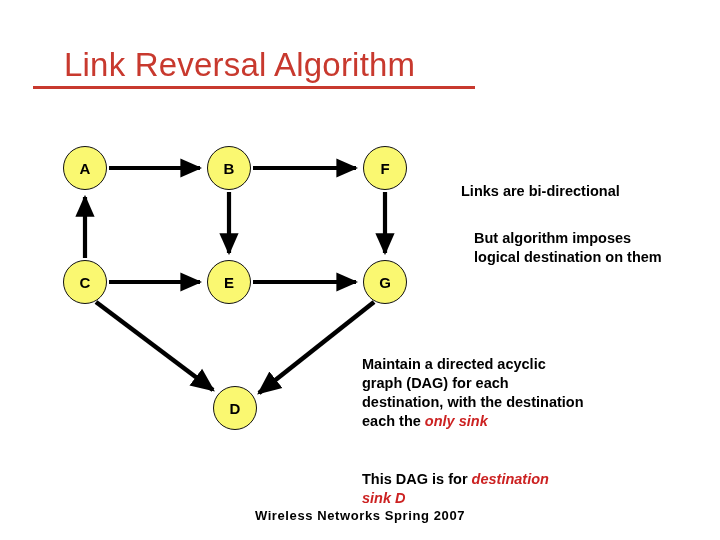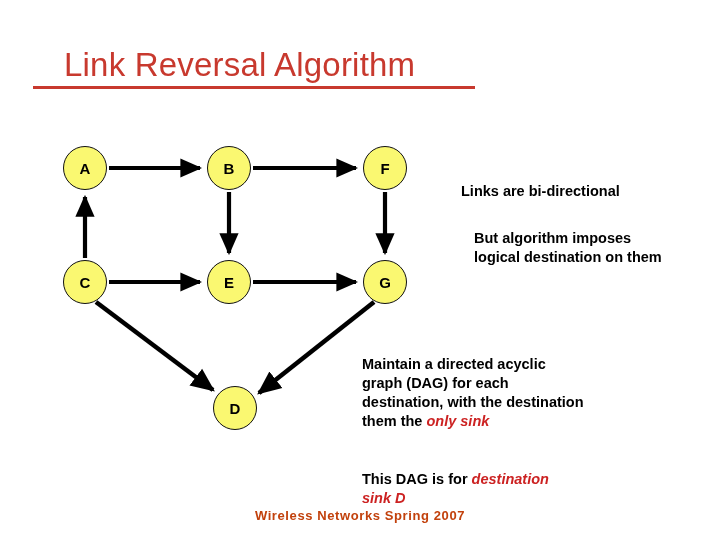--- a/index.html
+++ b/index.html
@@ -183,7 +183,7 @@
     <div>graph (DAG)  for each</div>
     <div>destination, with the destination</div>
     <div>
-      <span>them the </span><span class="em">only sink</span>
+      <span>each the </span><span class="em">only sink</span>
     </div>
   </div>
 

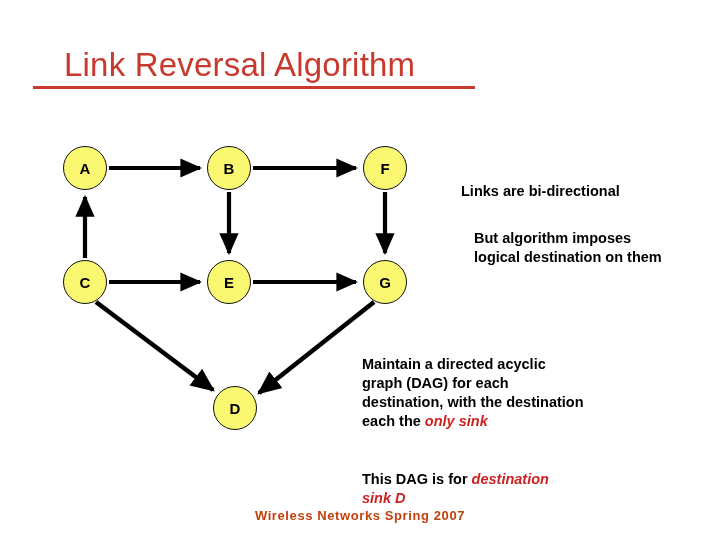--- a/index.html
+++ b/index.html
@@ -106,7 +106,7 @@
     font-family: "Liberation Sans", sans-serif;
     font-size: 13px;
     font-weight: bold;
-    color: #c2410c;
+    color: #000000;
     letter-spacing: 0.6px;
   }
 </style>

